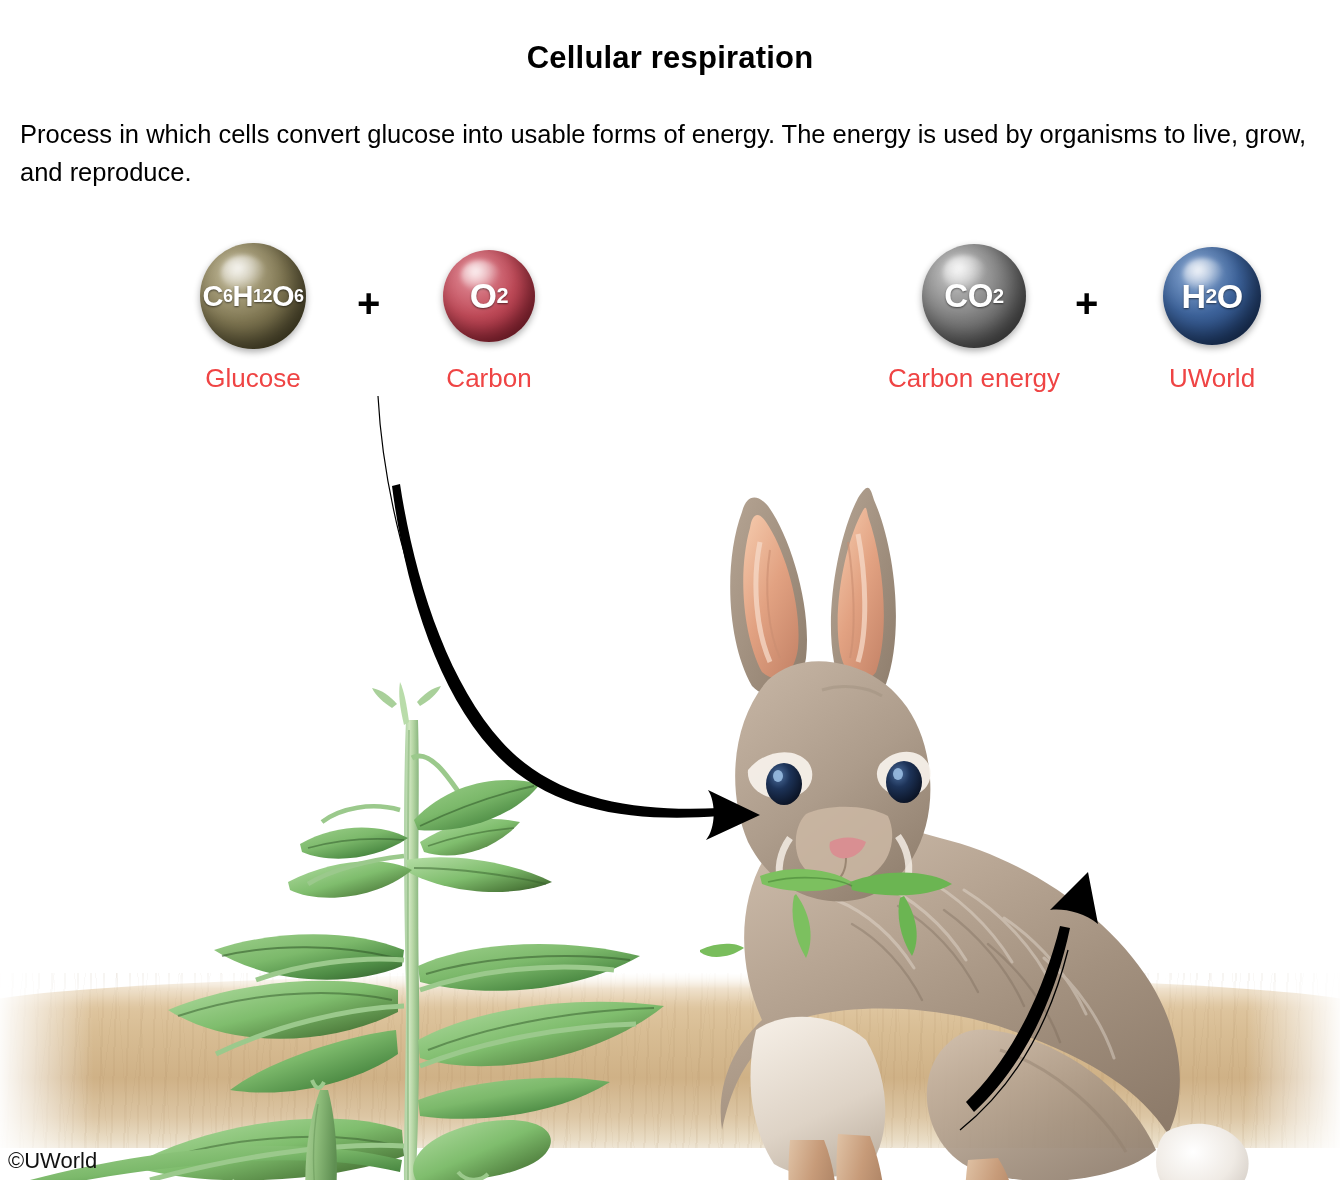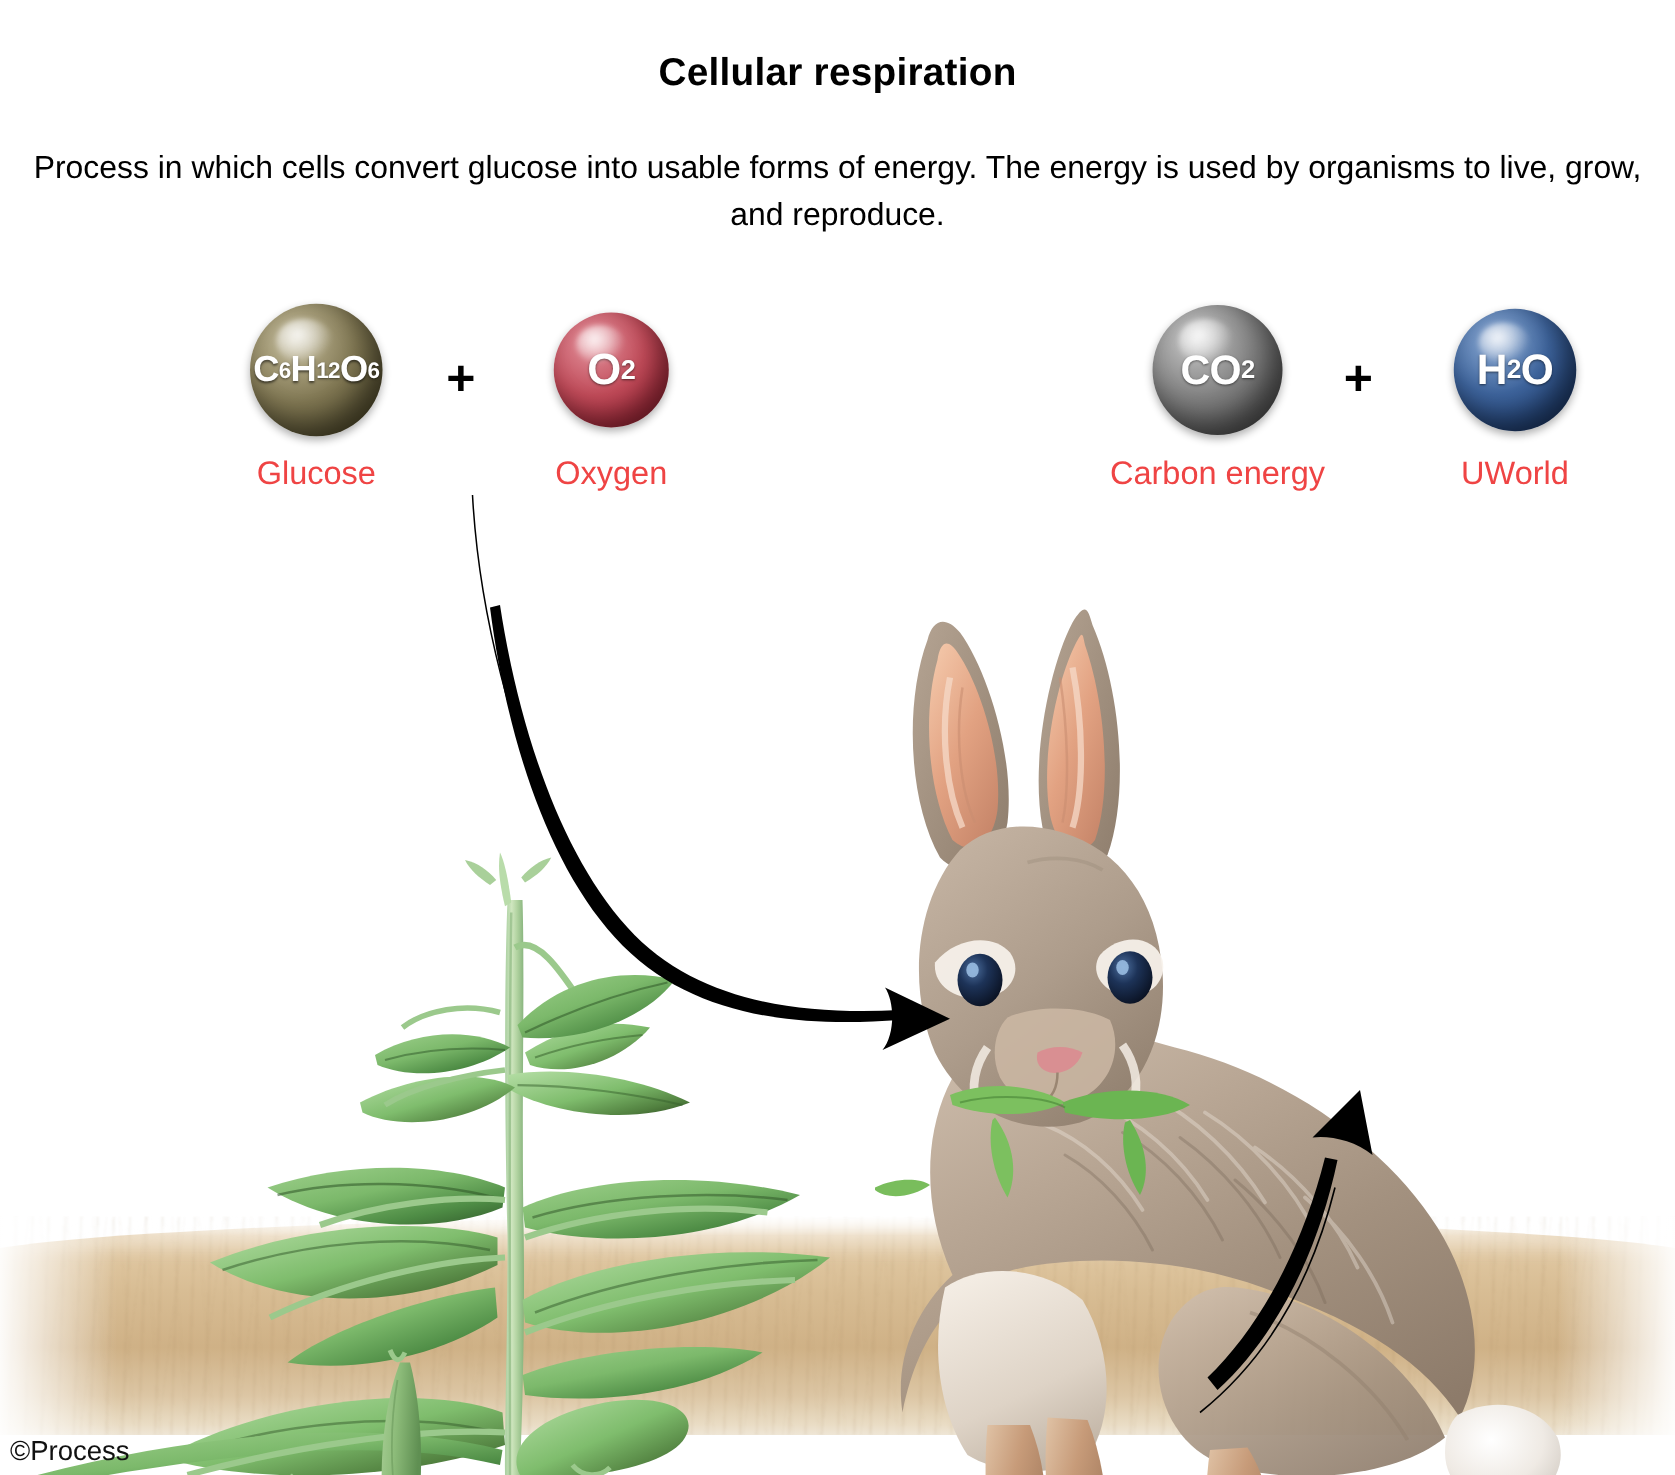--- a/index.html
+++ b/index.html
@@ -11,7 +11,7 @@
   
   .title{position:absolute;left:0;top:40px;width:1340px;text-align:center;
          font-size:31px;font-weight:bold;letter-spacing:.2px;}
-  .desc{position:absolute;left:20px;top:115px;width:1300px;text-align:center;
+  .desc{position:absolute;left:20px;top:115px;width:1300px;
         font-size:25.5px;line-height:38px;}
 
   

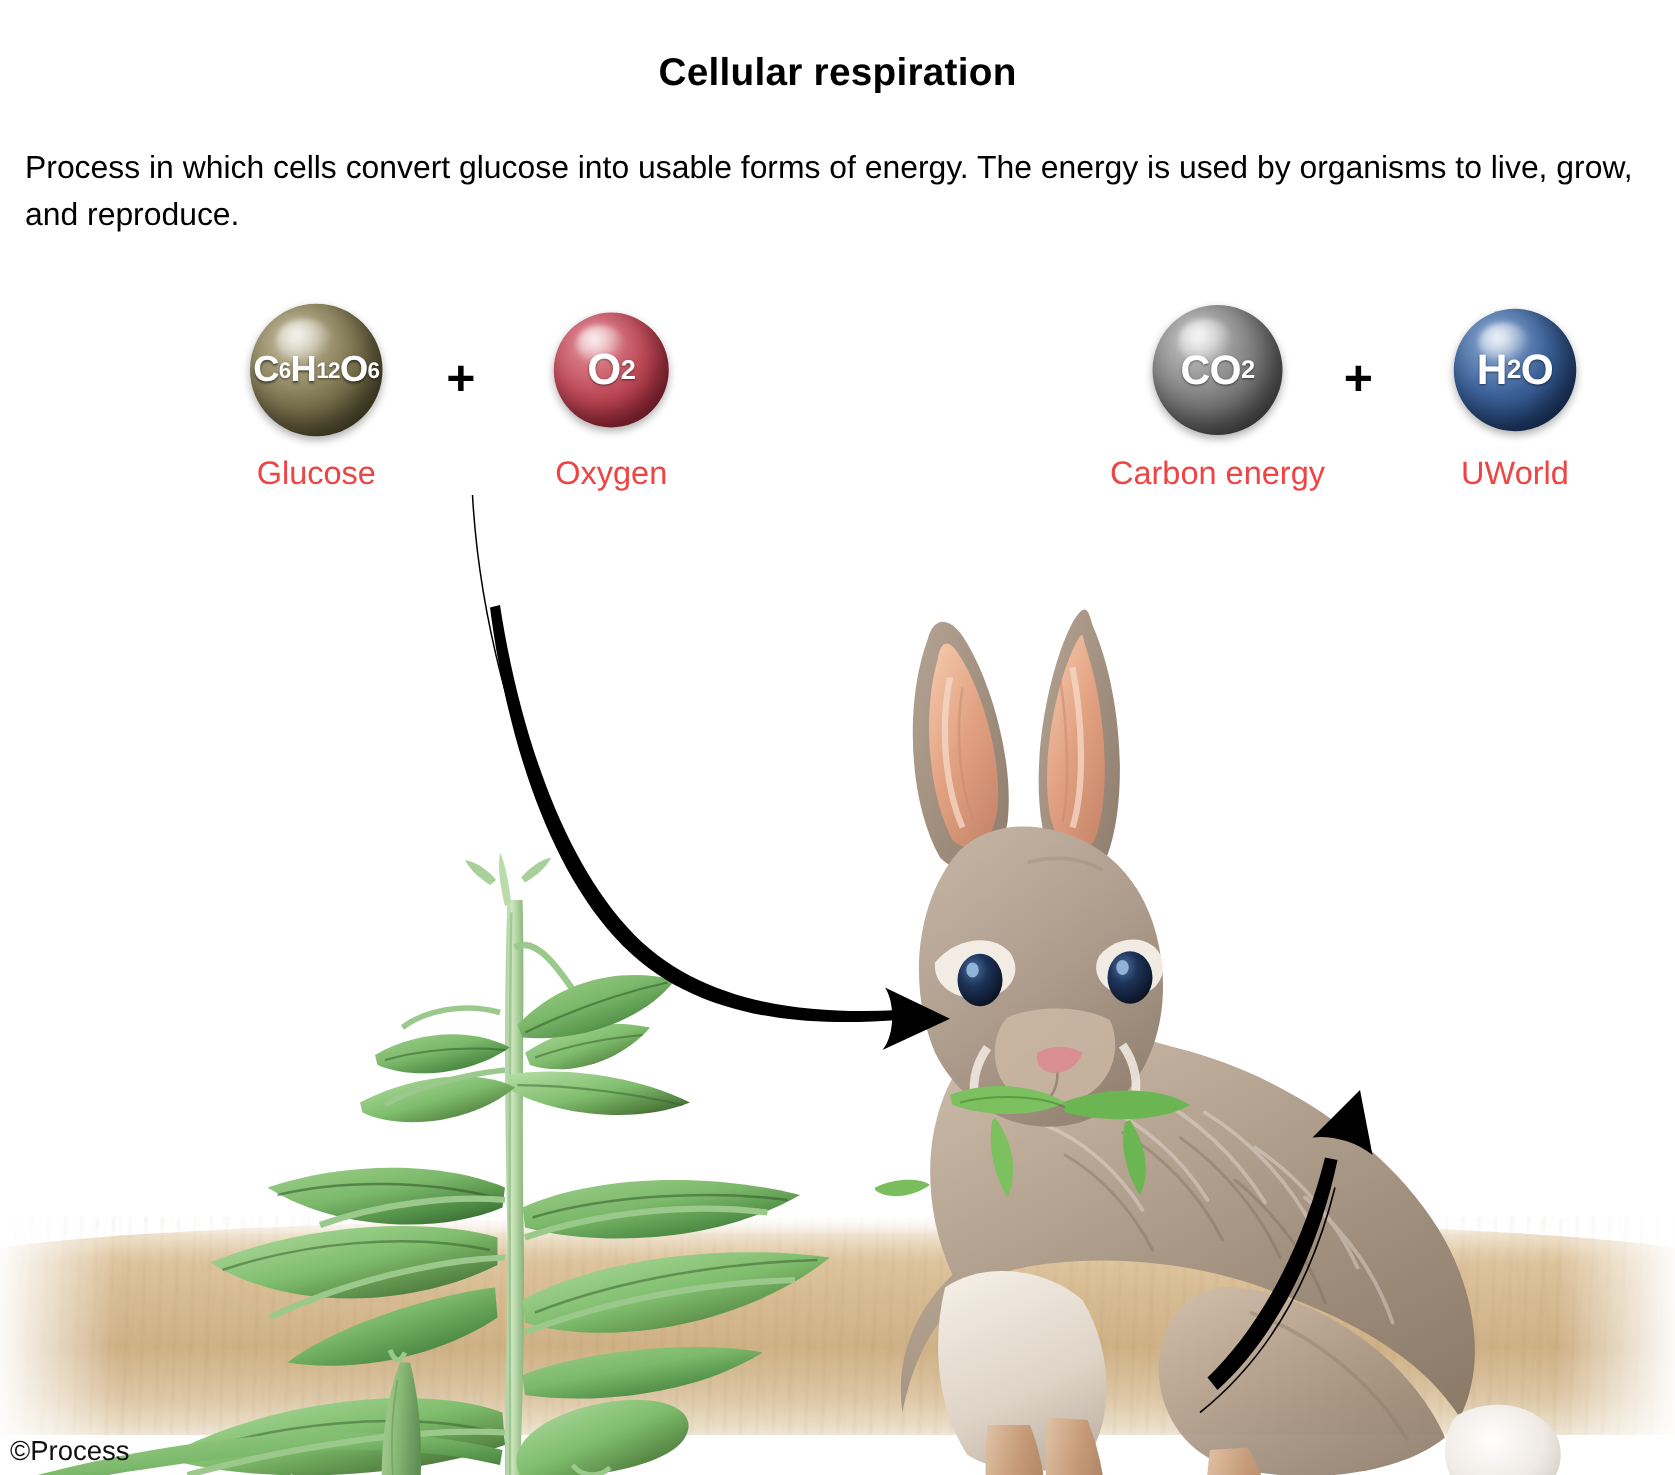--- a/index.html
+++ b/index.html
@@ -120,7 +120,7 @@
             <sub>2</sub>
         </div>
       </div>
-      <div class="mlabel" style="top:113px;">Oxygen</div>
+      <div class="mlabel" style="top:113px;">Carbon</div>
     </div>
 
     <div class="mol" id="m-co2" style="left:922px;top:9px;">

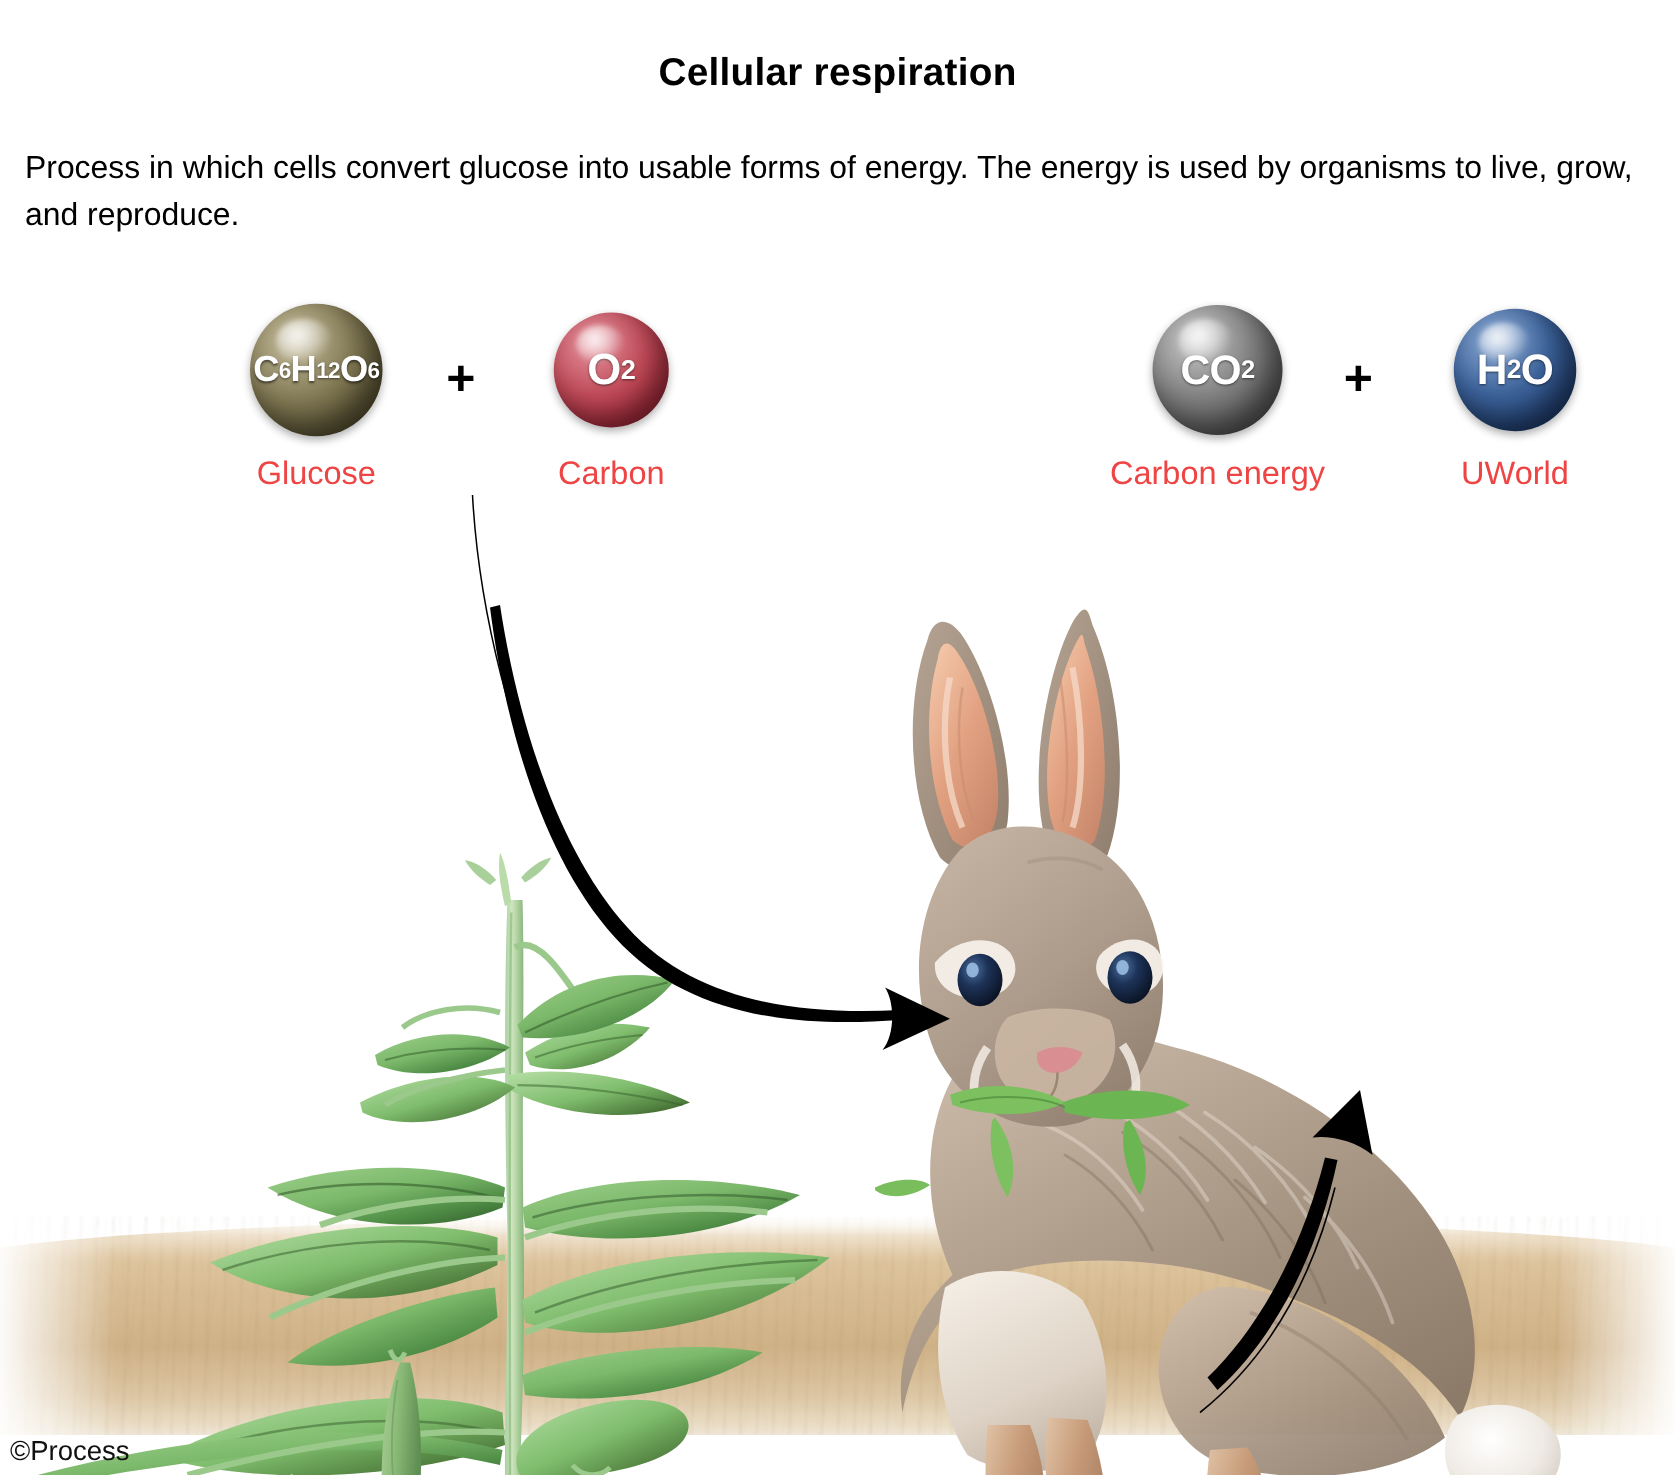--- a/index.html
+++ b/index.html
@@ -426,7 +426,7 @@
     </svg>
   </div>
 
-  <div class="wm">©Process</div>
+  <div class="wm">©UWorld</div>
 </div>
 
 </body></html>

